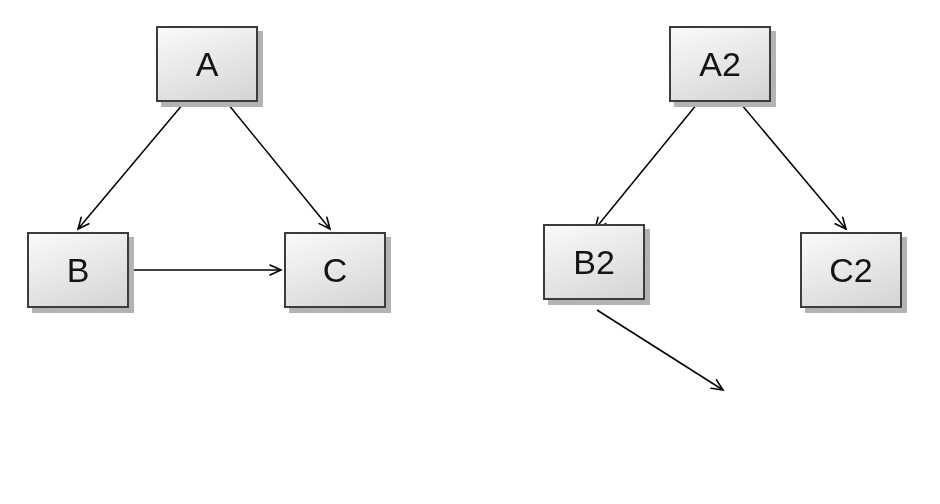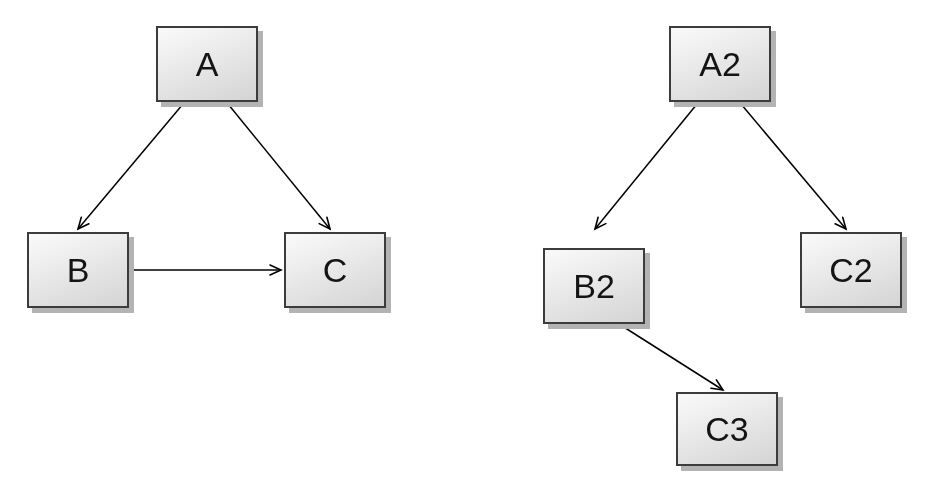--- a/index.html
+++ b/index.html
@@ -44,7 +44,7 @@
   .node-c  { left: 284px; top: 232px; }
   
   .node-a2 { left: 669px; top: 26px; text-align: right;  }
-  .node-b2 { left: 543px; top: 248px; text-align: right; }
+  .node-b2 { left: 543px; top: 224px; text-align: right; }
   .node-c2 { left: 800px; top: 232px; align-items: center; }
   .node-c3 { left: 676px; top: 392px; height: 74px; }
 </style>

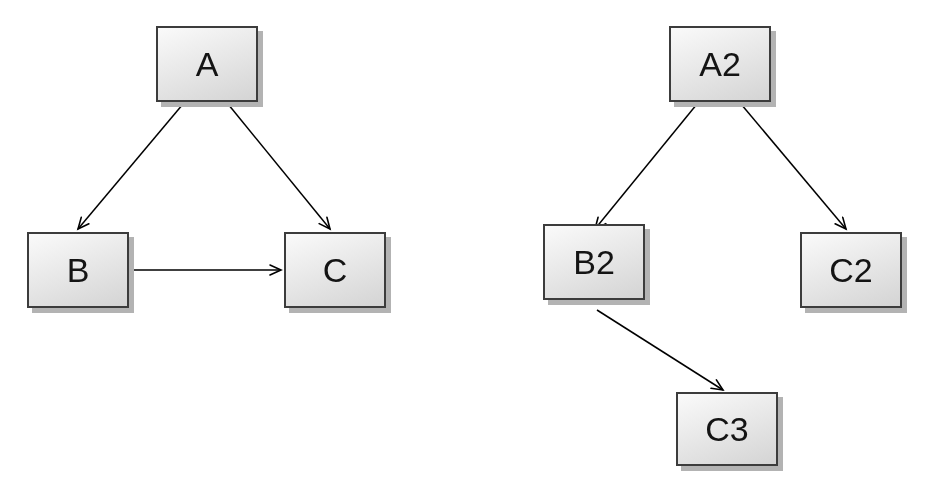--- a/index.html
+++ b/index.html
@@ -88,9 +88,6 @@
   <div class="node node-c2">
     <span>C2</span>
   </div>
-  <div class="node node-c3">
-    <span>C3</span>
-  </div>
 
 </div>
 

